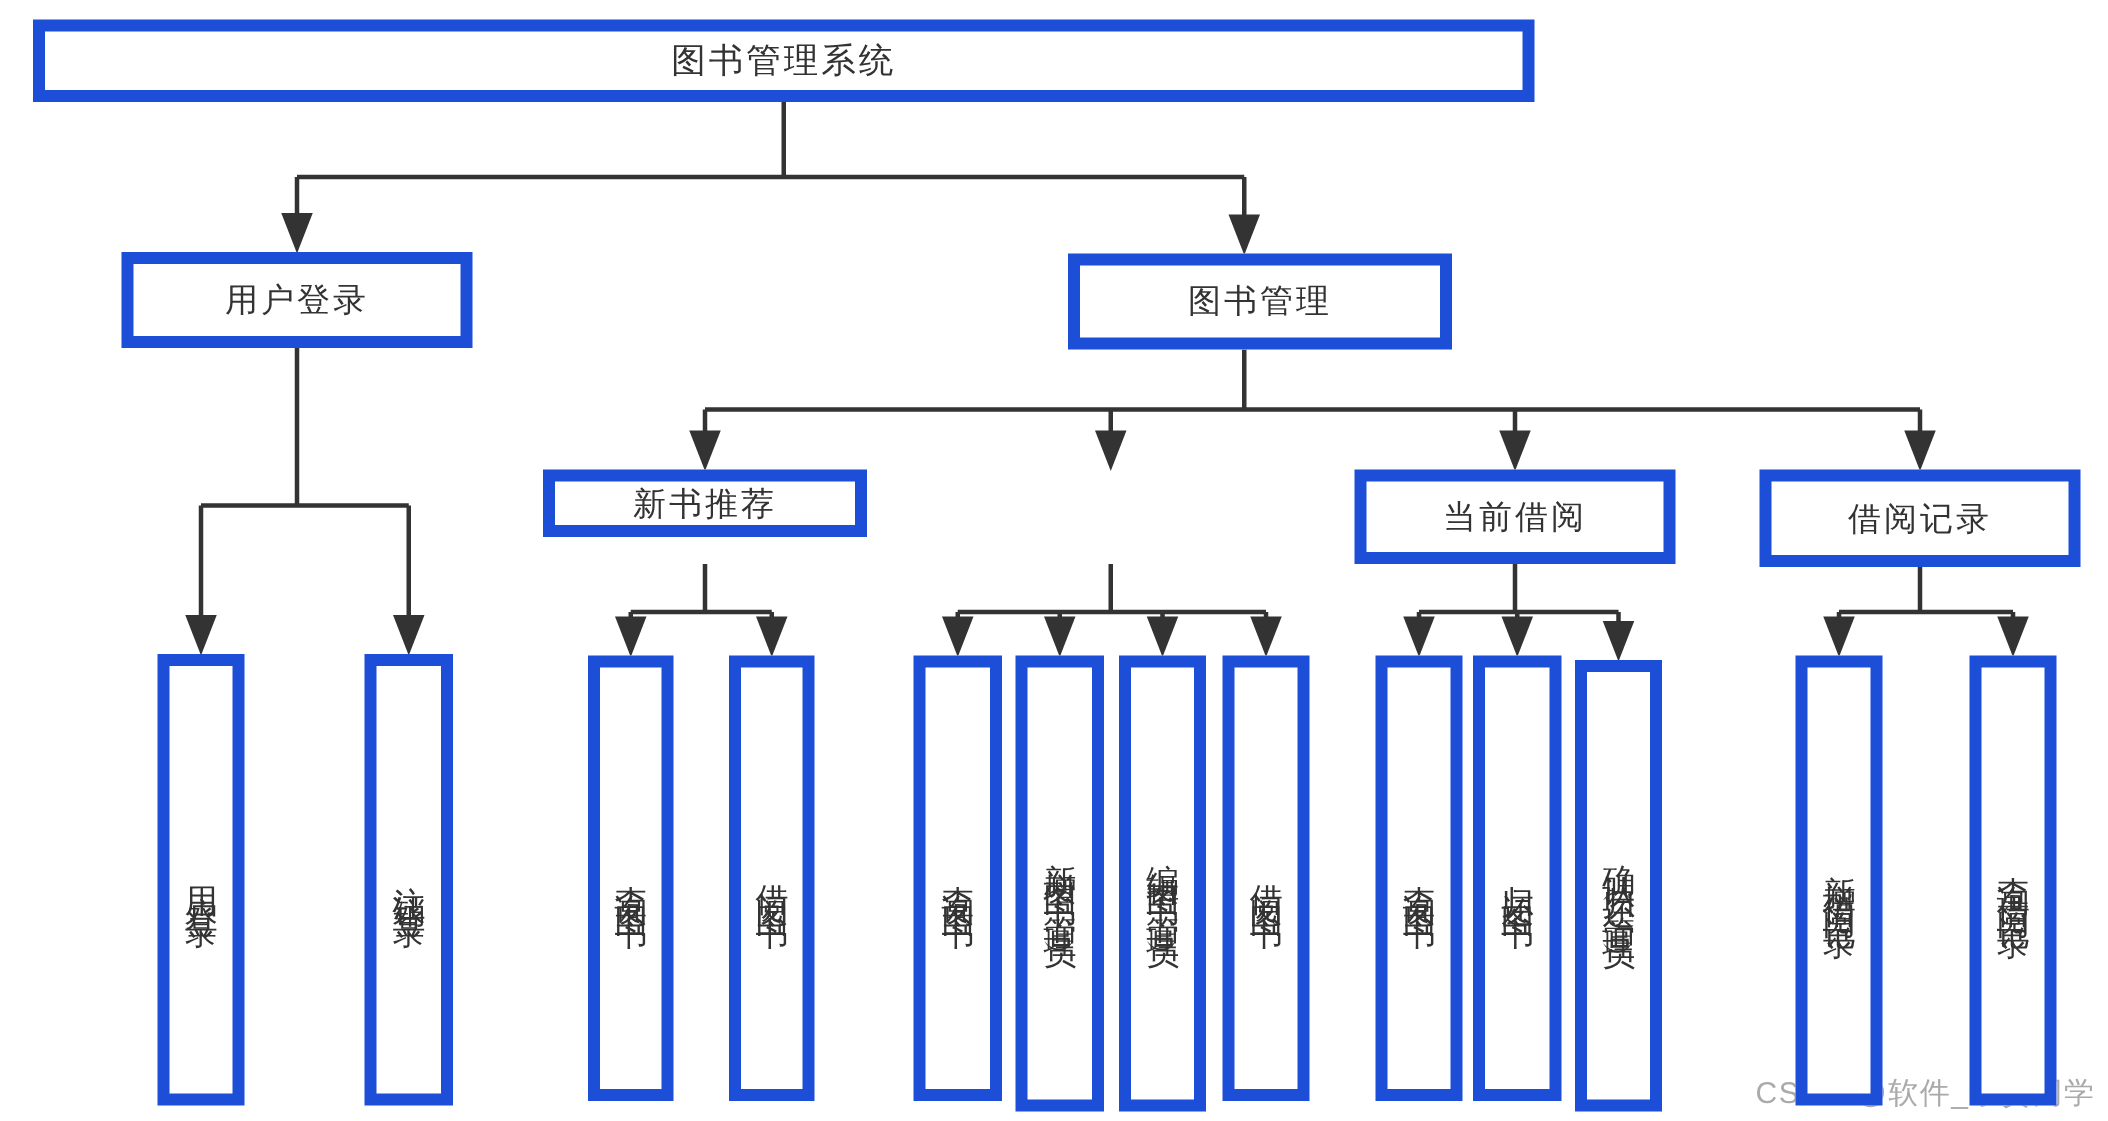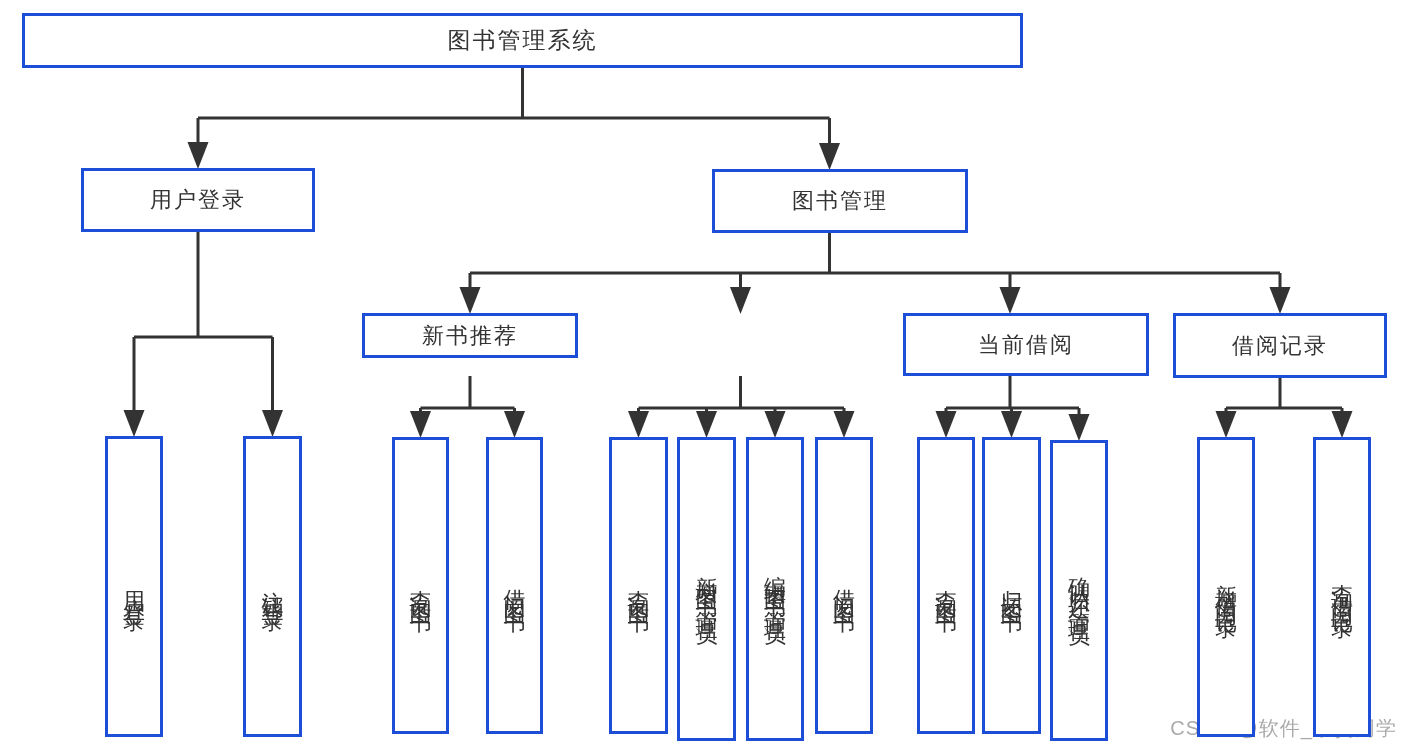--- a/index.html
+++ b/index.html
@@ -24,7 +24,7 @@
   .node {
     position: absolute;
     box-sizing: border-box;
-    border: 3px solid #1d4ed8;
+    border: 8px solid #1d4ed8;
     background: #ffffff;
     color: #333333;
     display: flex;

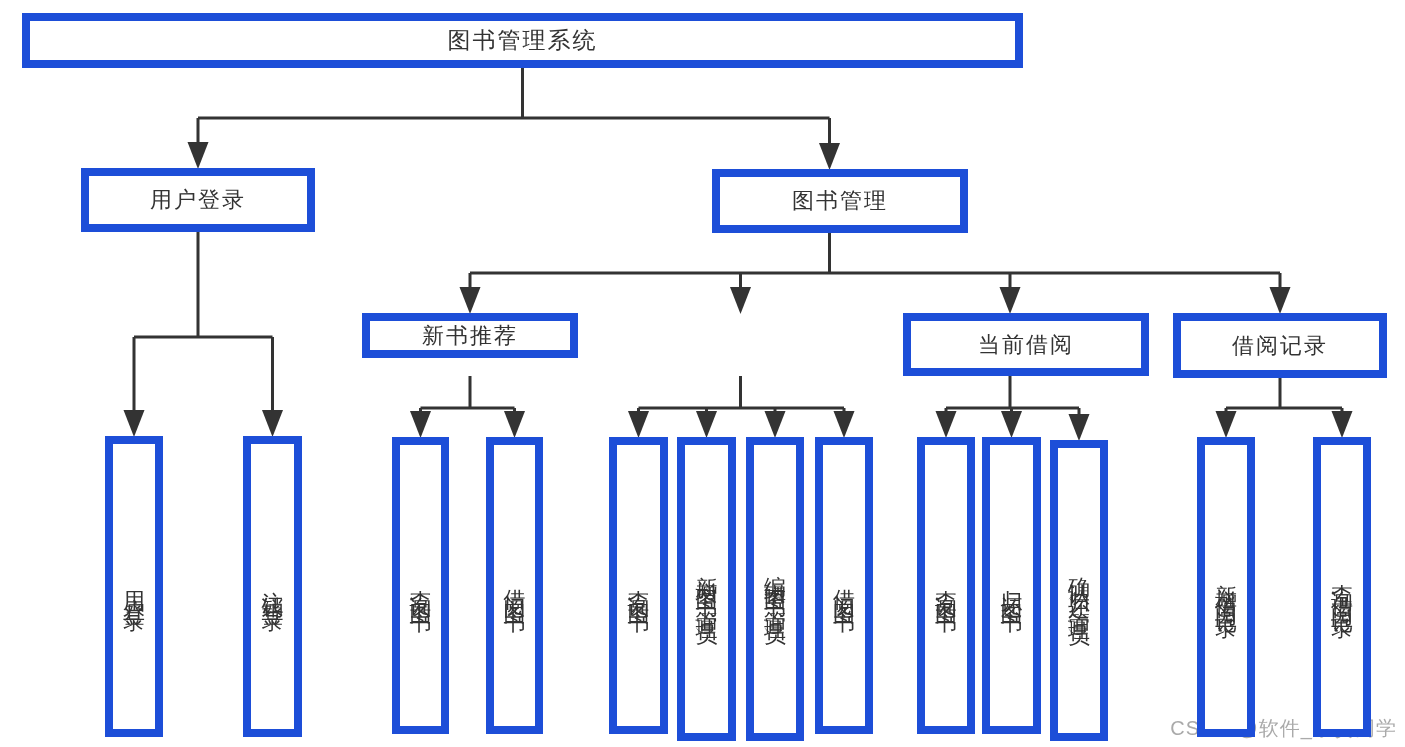--- a/index.html
+++ b/index.html
@@ -92,7 +92,7 @@
     <div class="node v" style="left: 105px; top: 436px; width: 58px; height: 301px;">用户登录</div>
     <div class="node v" style="left: 243px; top: 436px; width: 59px; height: 301px;">注销登录</div>
     <div class="node h" style="left: 362px; top: 313px; width: 216px; height: 45px;">新书推荐</div>
-    <div class="node h" style="left: 903px; top: 313px; width: 246px; height: 63px;">当前借阅</div>
+    <div class="node h" style="left: 903px; top: 313px; width: 214px; height: 63px;">当前借阅</div>
     <div class="node h" style="left: 1173px; top: 313px; width: 214px; height: 65px;">借阅记录</div>
     <div class="node v" style="left: 392px; top: 437px; width: 57px; height: 297px;">查询图书</div>
     <div class="node v" style="left: 486px; top: 437px; width: 57px; height: 297px;">借阅图书</div>

